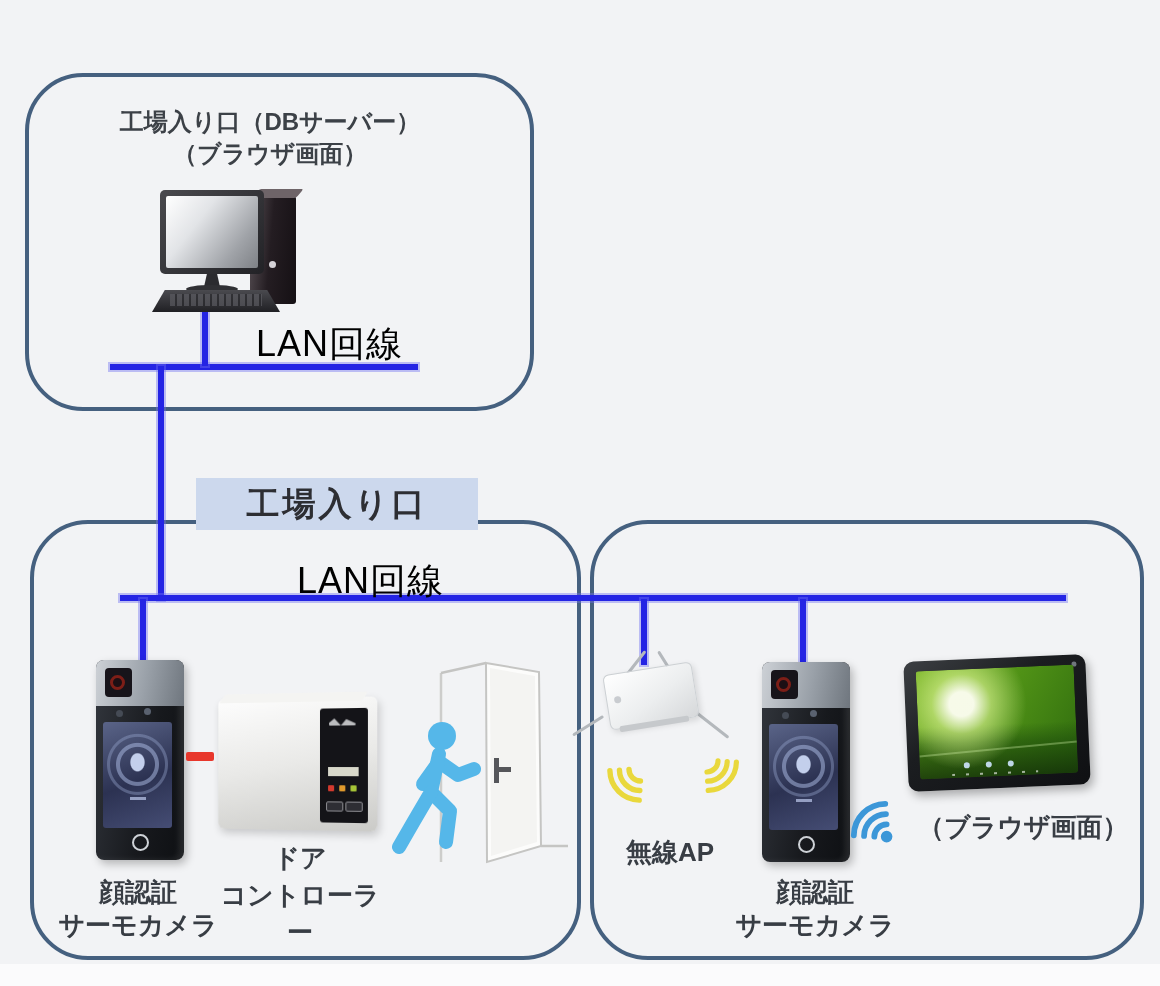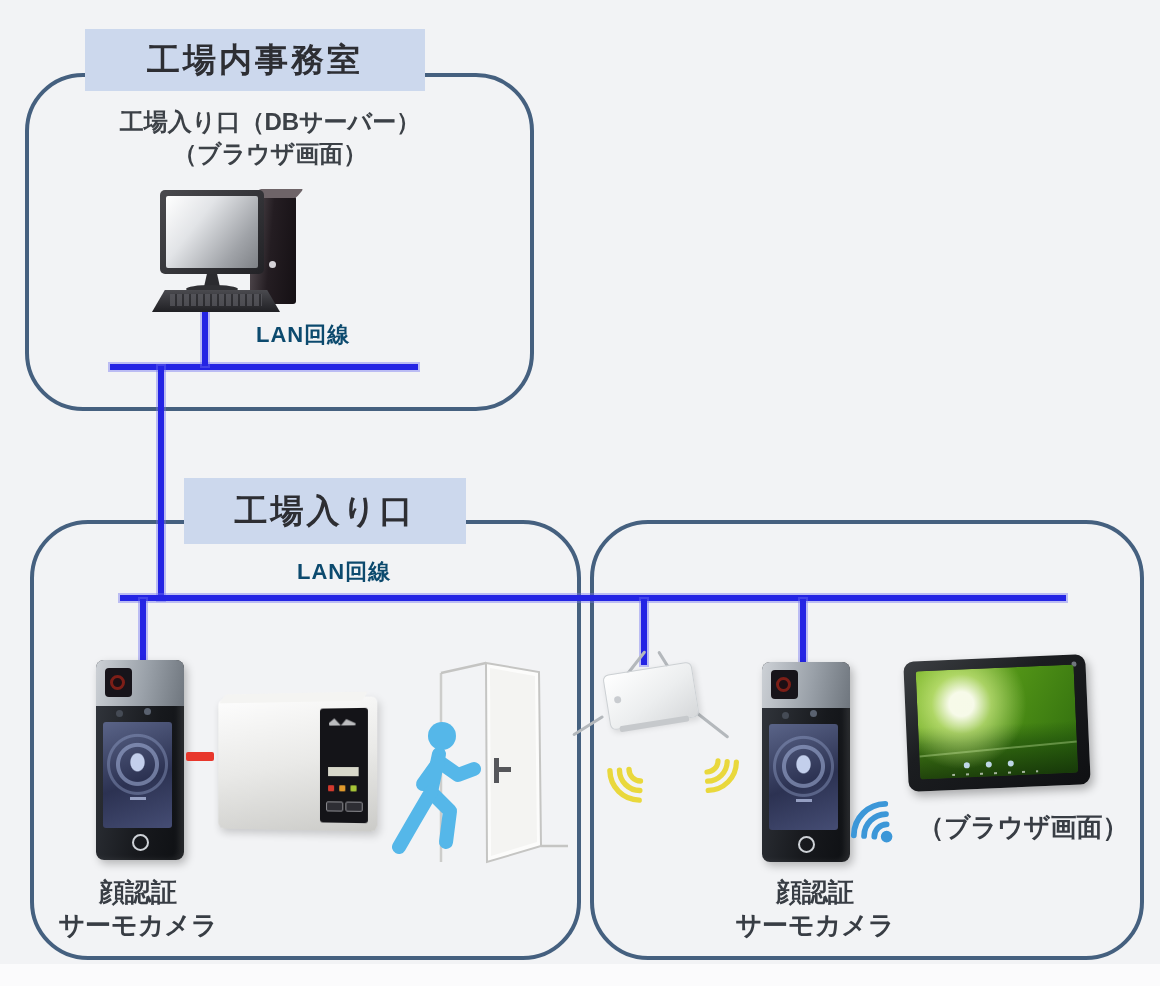--- a/index.html
+++ b/index.html
@@ -164,7 +164,6 @@
   <div class="bl v drop-ap"></div>
   <div class="bl v drop-cam2"></div>
 
-  <div class="title t-office">工場内事務室</div>
   <div class="title t-entrance">工場入り口</div>
 
   <div class="lan-label lan-top">LAN回線</div>

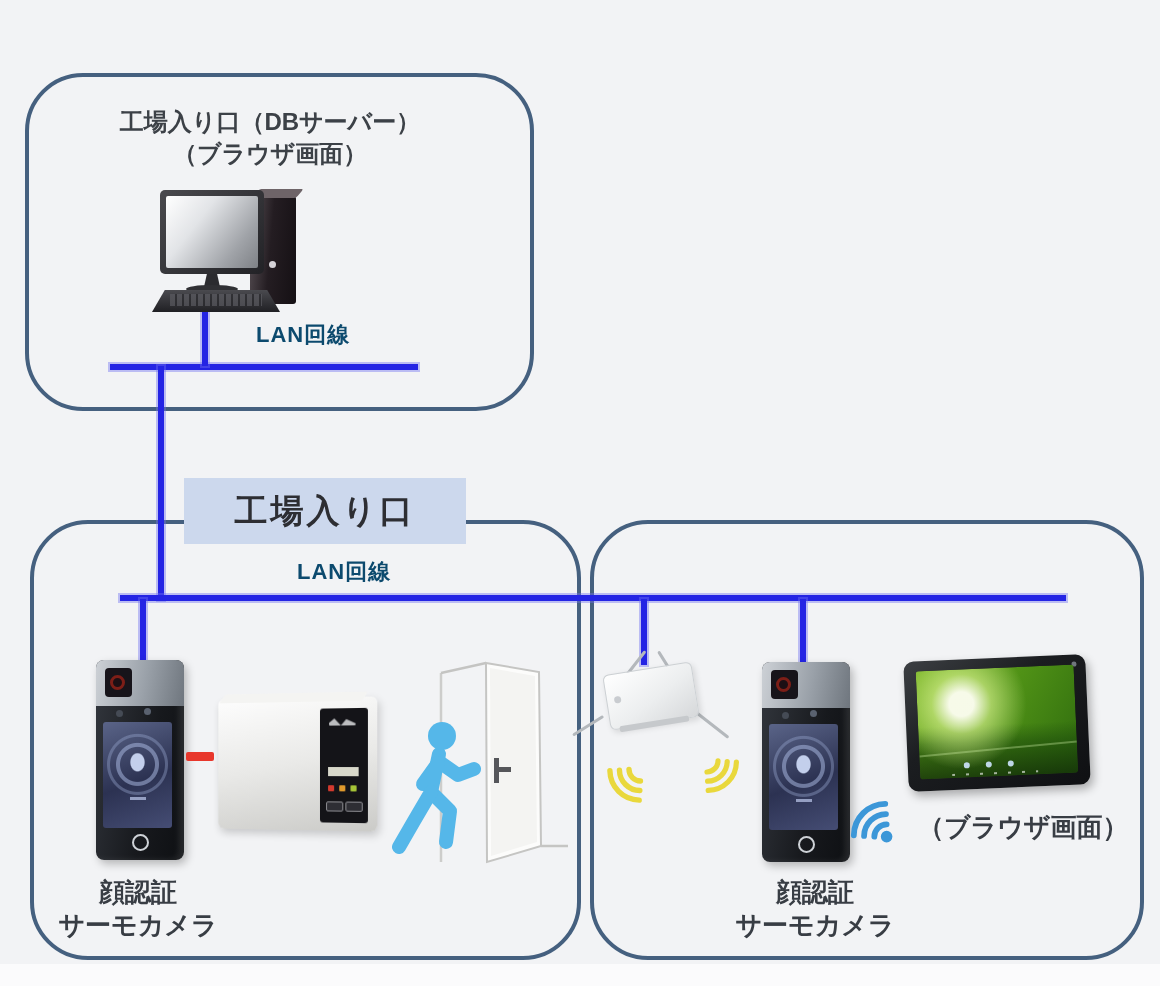--- a/index.html
+++ b/index.html
@@ -31,7 +31,7 @@
   .drop-ap{left:641px;top:599px;height:66px;}
   .drop-cam2{left:800px;top:599px;height:64px;}
 
-  .lan-label{position:absolute;color:#0c4a6e;font-weight:bold;font-size:22px;letter-spacing:1px;z-index:3;}
+  .lan-label{position:absolute;color:#000000;font-weight:normal;font-size:36px;letter-spacing:1px;z-index:3;}
   .lan-top{left:256px;top:320px;}
   .lan-bottom{left:297px;top:557px;}
 

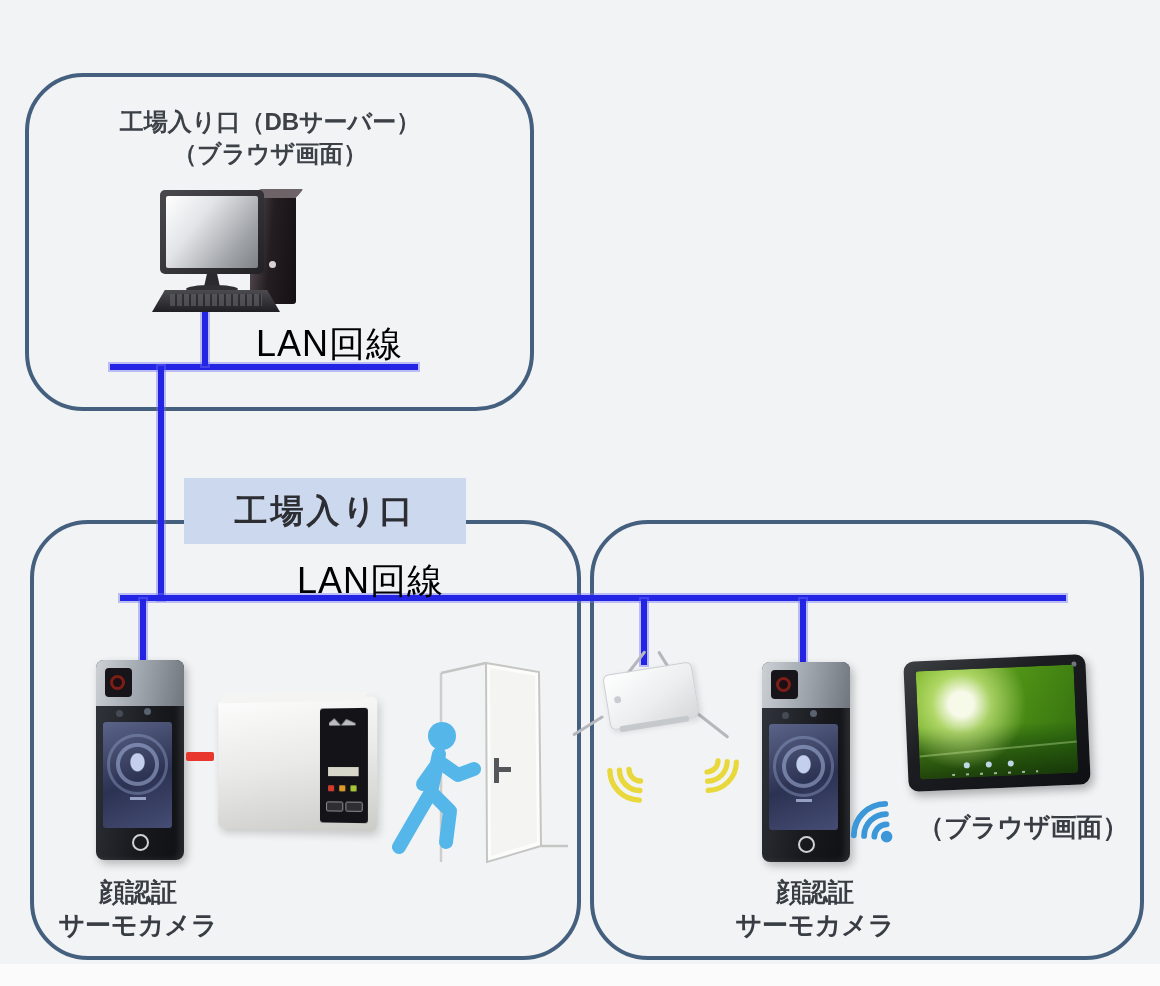--- a/index.html
+++ b/index.html
@@ -17,7 +17,7 @@
   .title{position:absolute;background:#ccd8ed;color:#2d2e33;font-weight:bold;font-size:33px;
          letter-spacing:3px;display:flex;align-items:center;justify-content:center;z-index:3;}
   .t-office{left:85px;top:29px;width:340px;height:62px;}
-  .t-entrance{left:184px;top:478px;width:282px;height:66px;}
+  .t-entrance{left:196px;top:478px;width:282px;height:52px;}
   .t-health{left:661px;top:478px;width:368px;height:66px;}
 
   

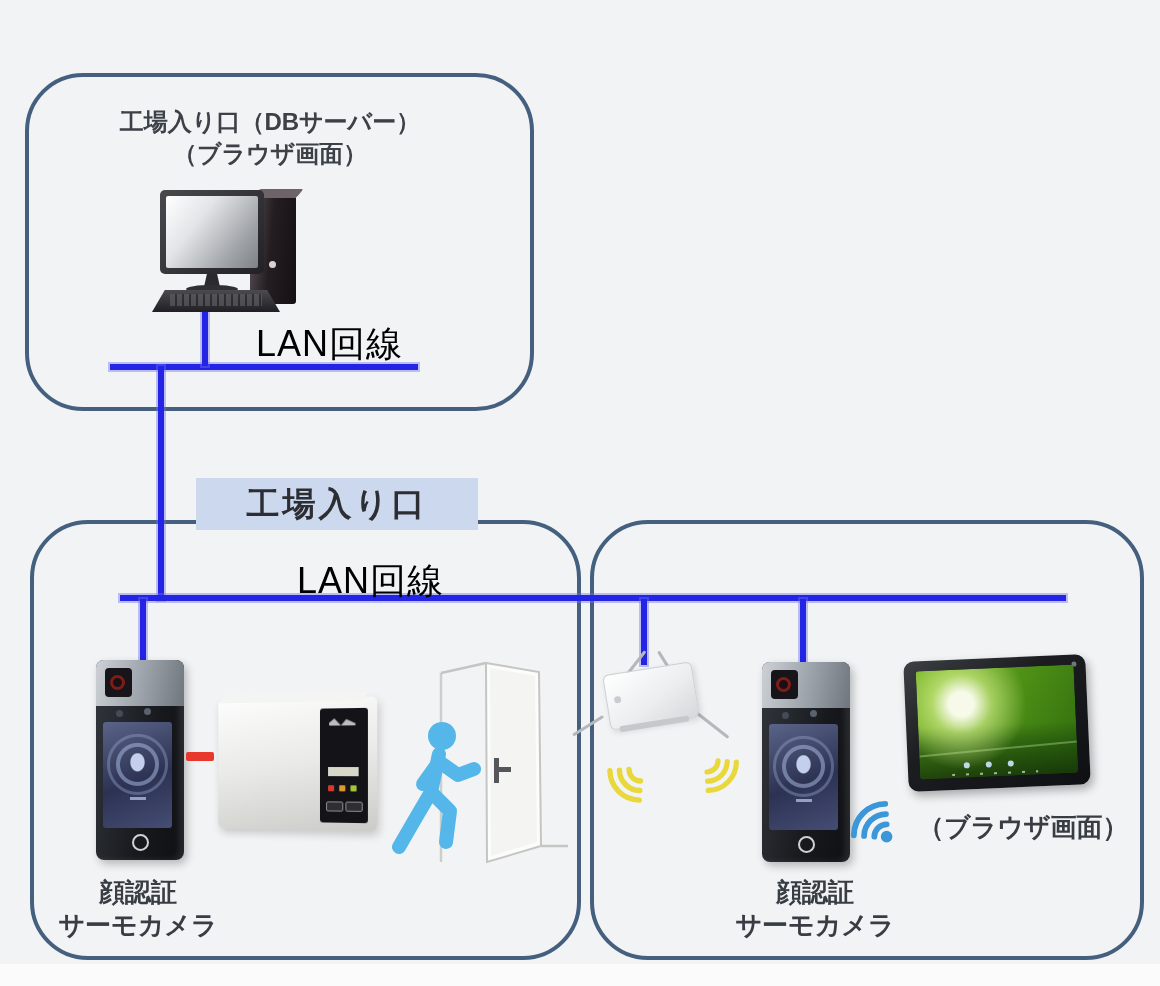--- a/index.html
+++ b/index.html
@@ -306,6 +306,10 @@
     <div>顔認証</div>
     <div>サーモカメラ</div>
   </div>
+  <div class="dev-label lbl-ctrl">
+    <div>ドア</div>
+    <div>コントローラー</div>
+  </div>
   <div class="dev-label lbl-cam2">
     <div>顔認証</div>
     <div>サーモカメラ</div>

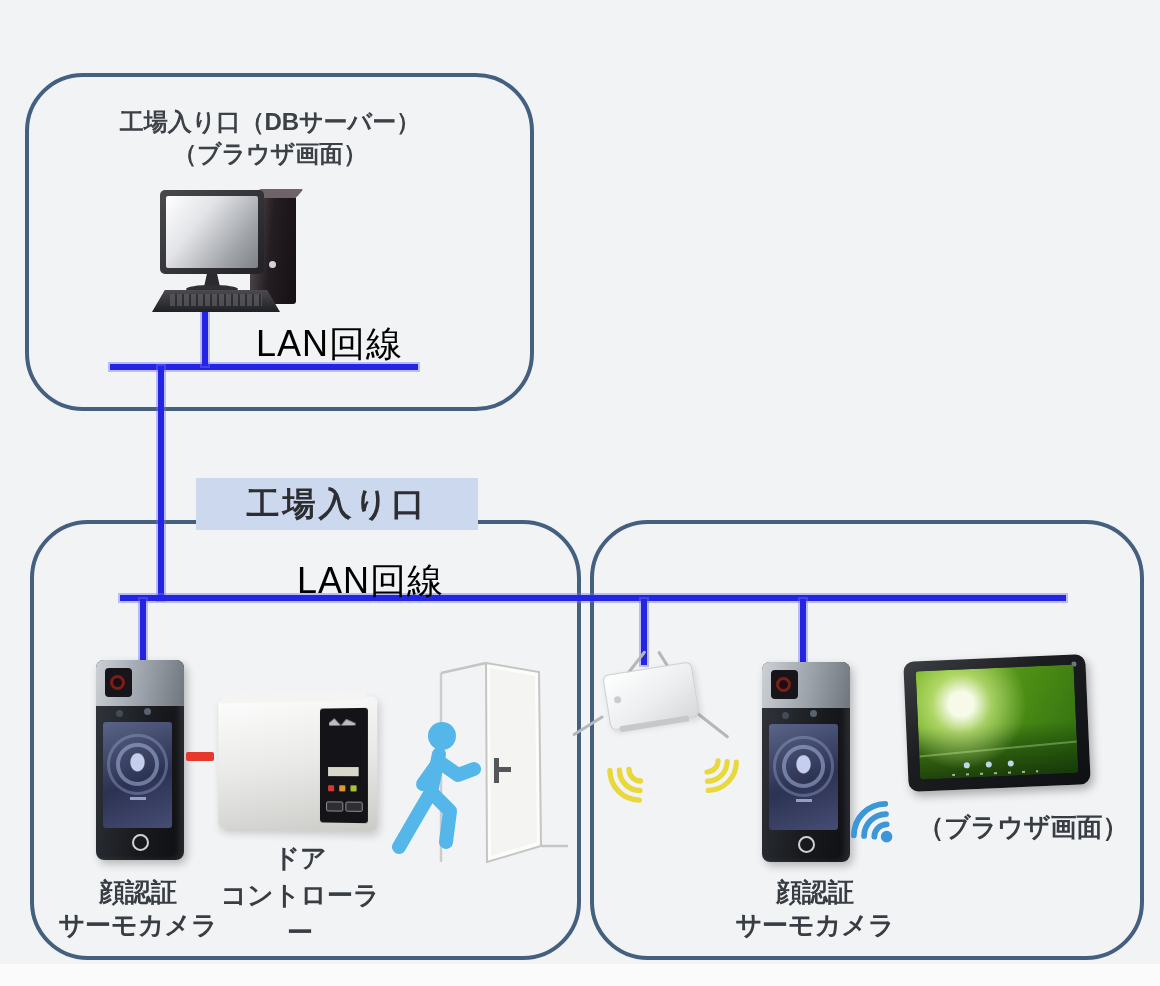--- a/index.html
+++ b/index.html
@@ -310,6 +310,7 @@
     <div>ドア</div>
     <div>コントローラー</div>
   </div>
+  <div class="dev-label lbl-ap">無線AP</div>
   <div class="dev-label lbl-cam2">
     <div>顔認証</div>
     <div>サーモカメラ</div>

